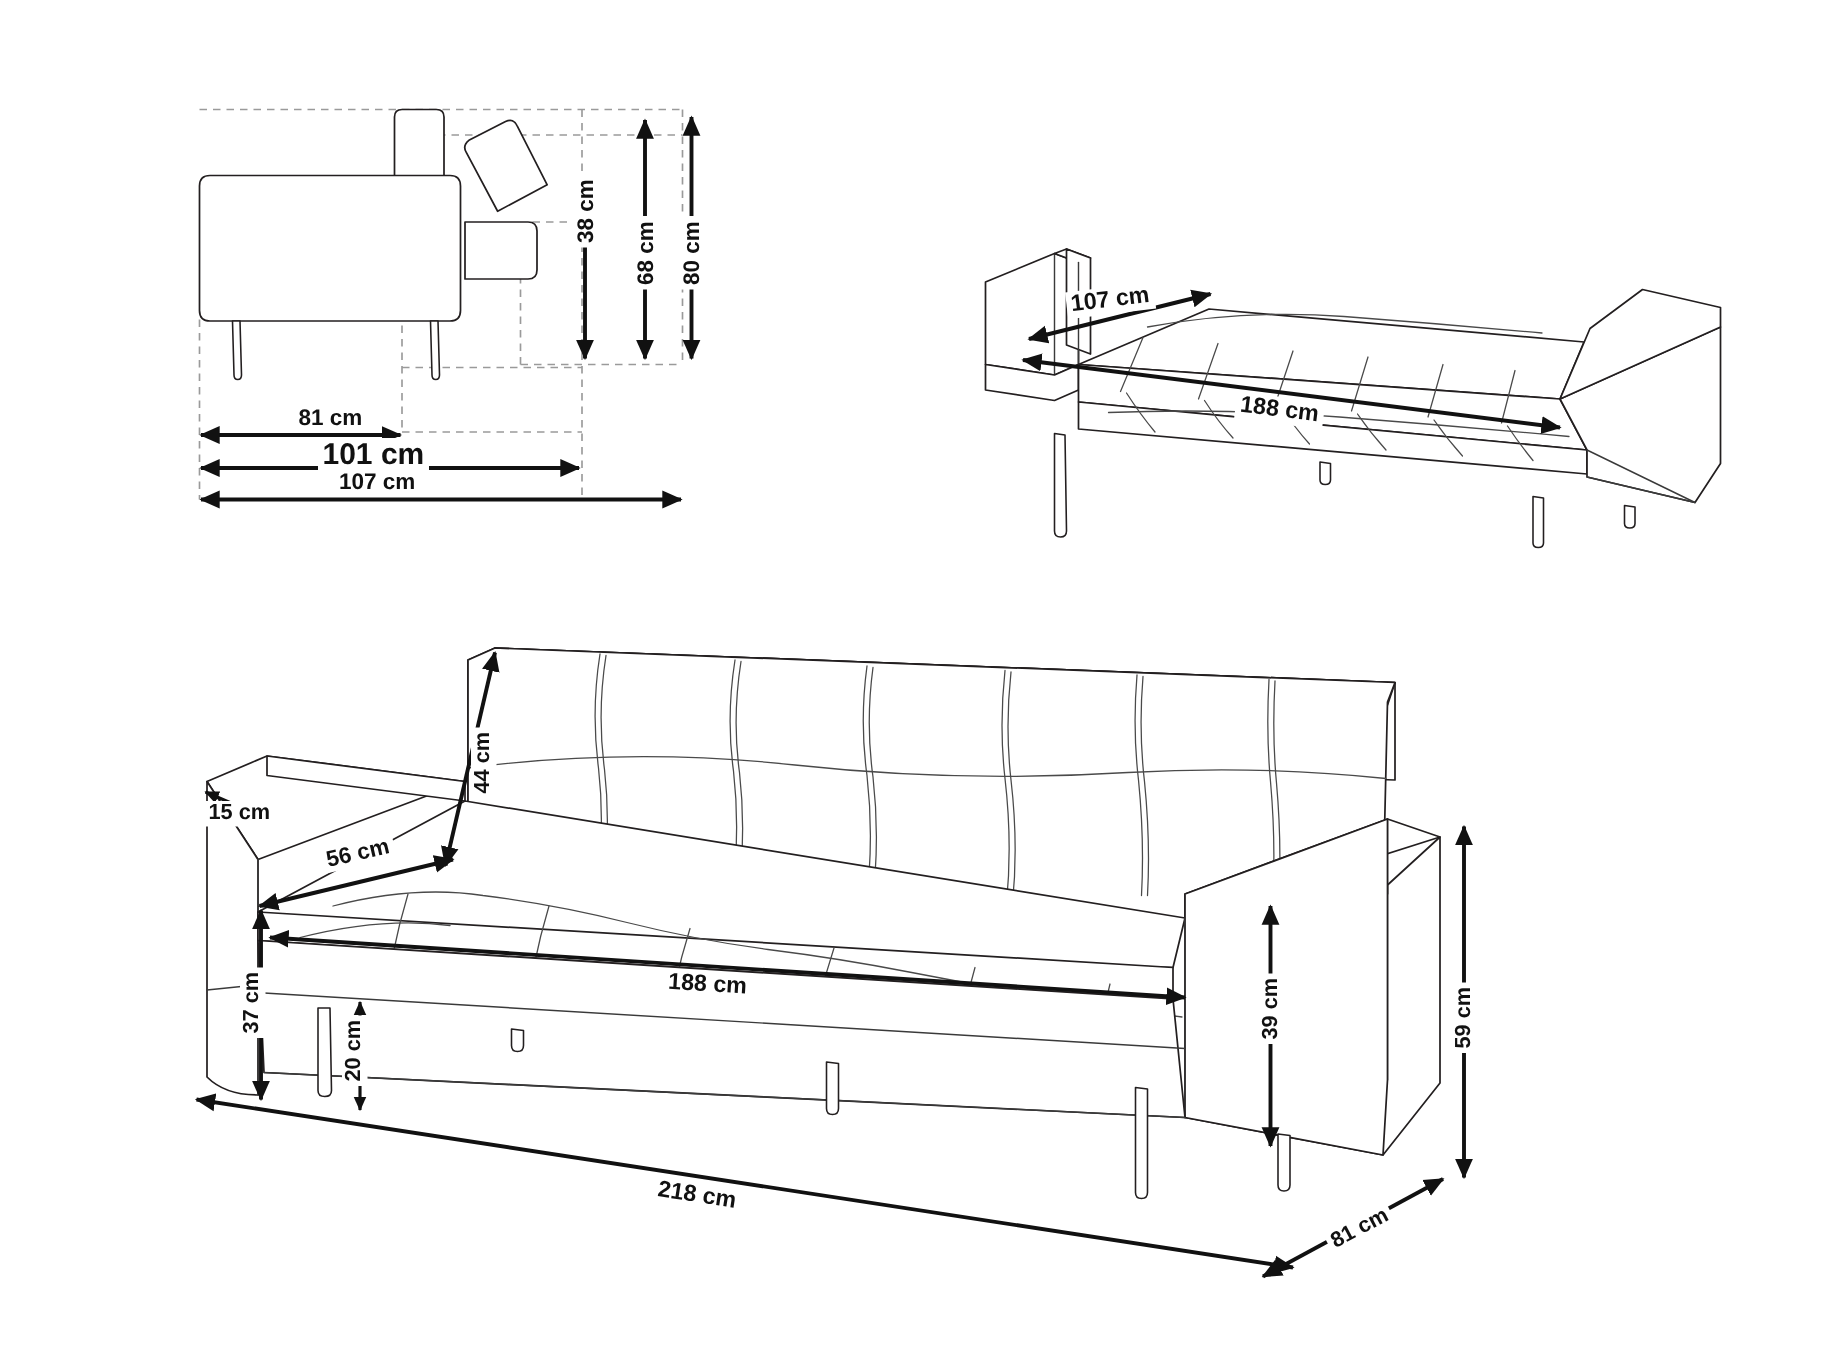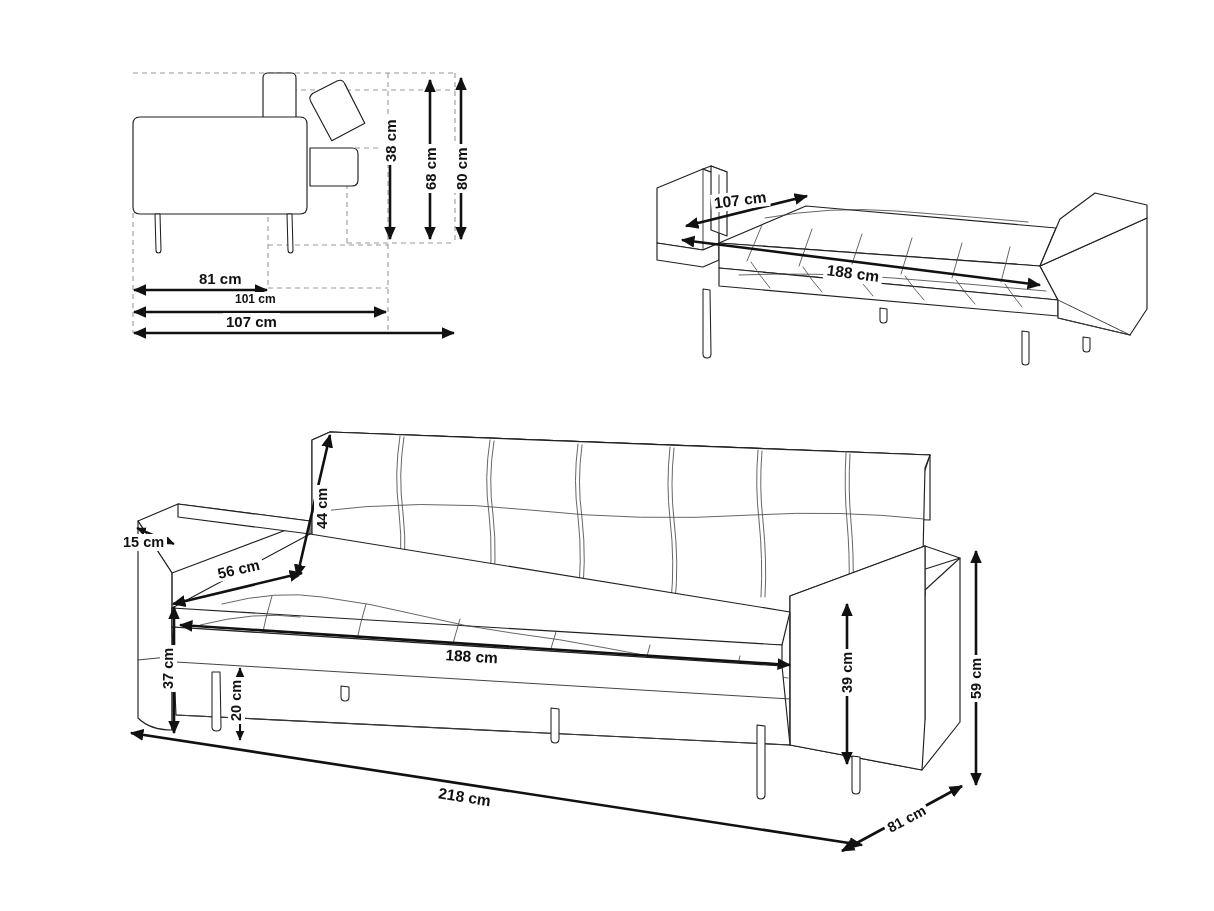--- a/index.html
+++ b/index.html
@@ -275,7 +275,7 @@
   </svg>
 
   <div class="label-box" style="left:196px; top:270px; font-size:15px;">81 cm</div>
-  <div class="label-box" style="left:232px; top:292px; font-size:12px;">101 cm</div>
+  <div class="label-box" style="left:212px; top:292px; font-size:20px;">101 cm</div>
   <div class="label-box" style="left:223px; top:313px; font-size:15px;">107 cm</div>
 
   <div class="label-box" style="left:382px; top:165px; font-size:15px; transform:rotate(-90deg); transform-origin:left top;">38 cm</div>

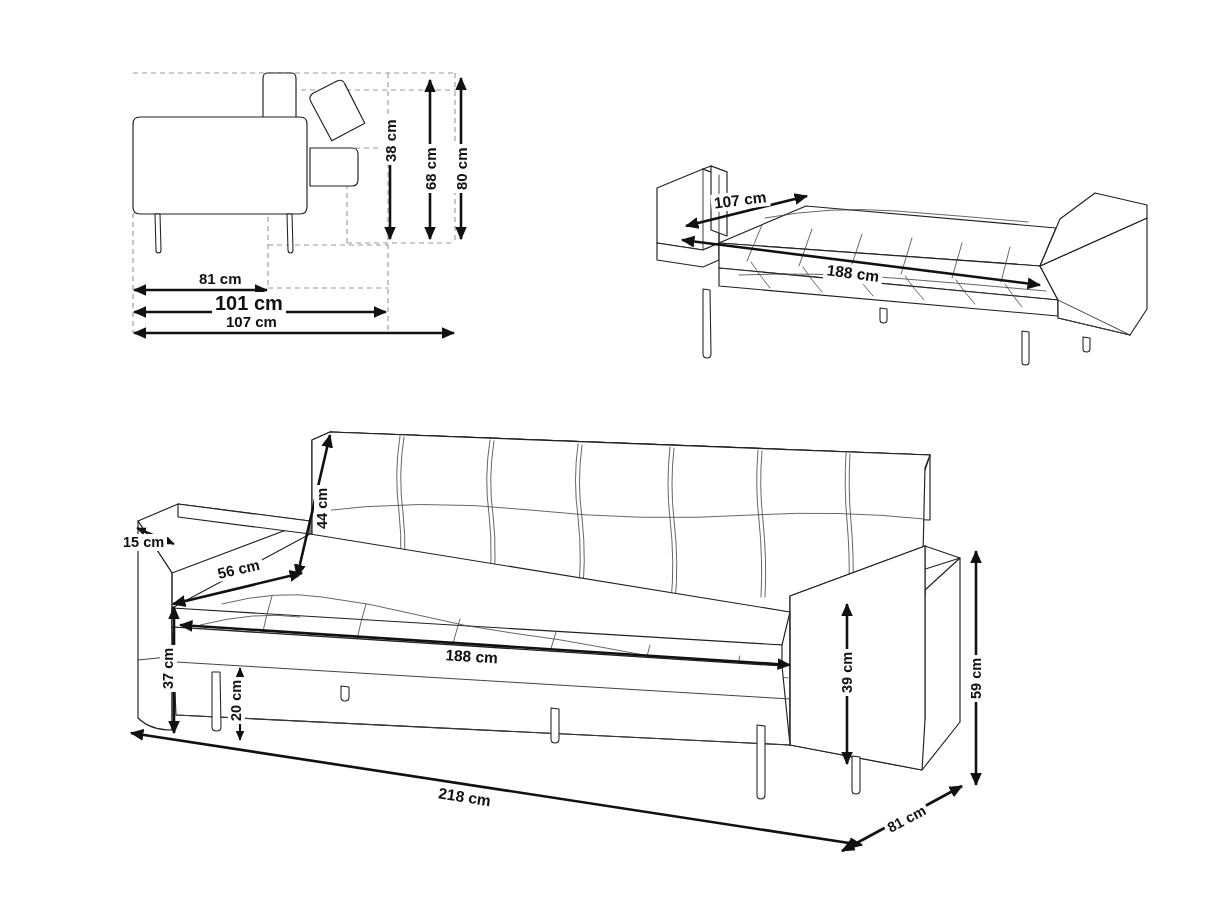--- a/index.html
+++ b/index.html
@@ -285,7 +285,7 @@
   <div class="label-box" style="left:710px; top:195px; font-size:15.5px; transform:rotate(-7deg); transform-origin:left top;">107 cm</div>
   <div class="label-box" style="left:825px; top:261px; font-size:15.5px; transform:rotate(7.2deg); transform-origin:left top;">188 cm</div>
 
-  <div class="label-box" style="left:120px; top:534px; font-size:14.5px;">15 cm</div>
+  <div class="label-box" style="left:136px; top:534px; font-size:14.5px;">15 cm</div>
   <div class="label-box" style="left:314px; top:532px; font-size:14.5px; transform:rotate(-90deg); transform-origin:left top;">44 cm</div>
   <div class="label-box" style="left:213px; top:566px; font-size:15px; transform:rotate(-13deg); transform-origin:left top;">56 cm</div>
   <div class="label-box" style="left:160px; top:692px; font-size:14.5px; transform:rotate(-90deg); transform-origin:left top;">37 cm</div>

